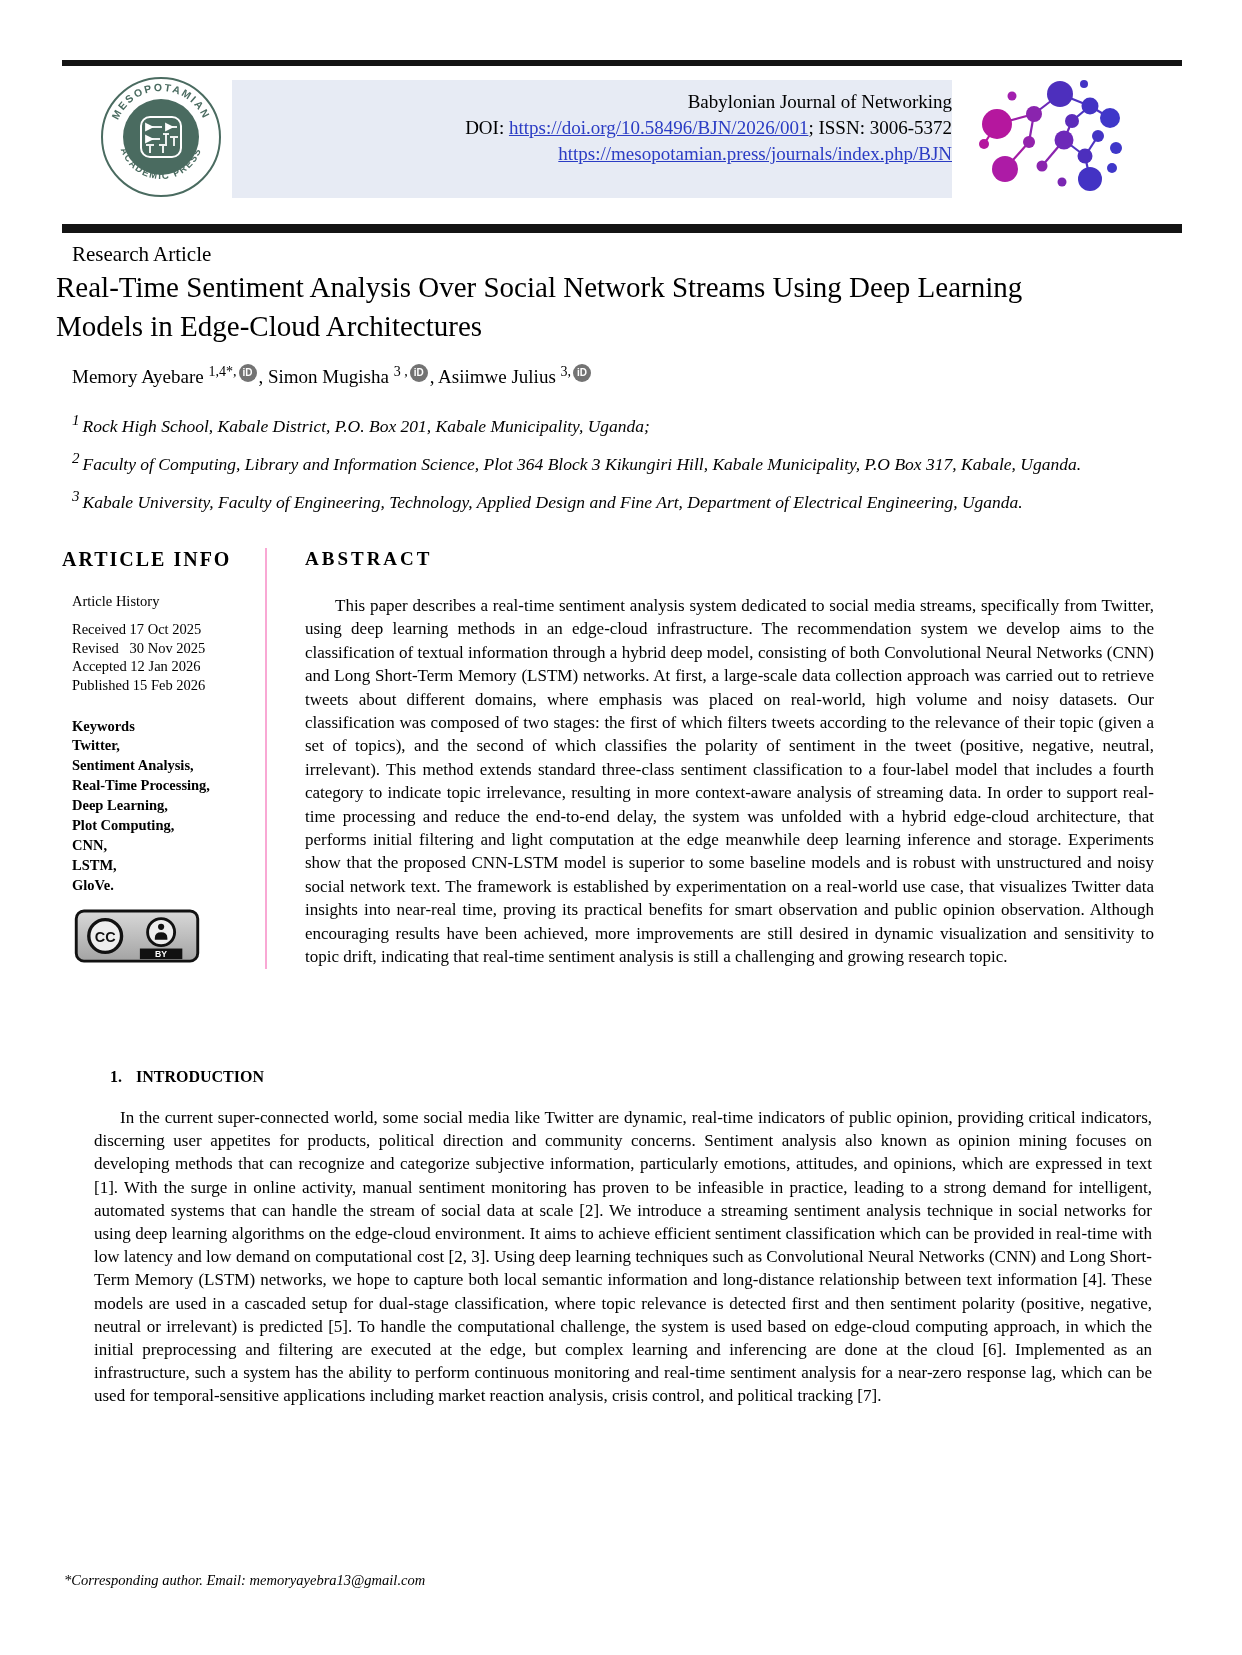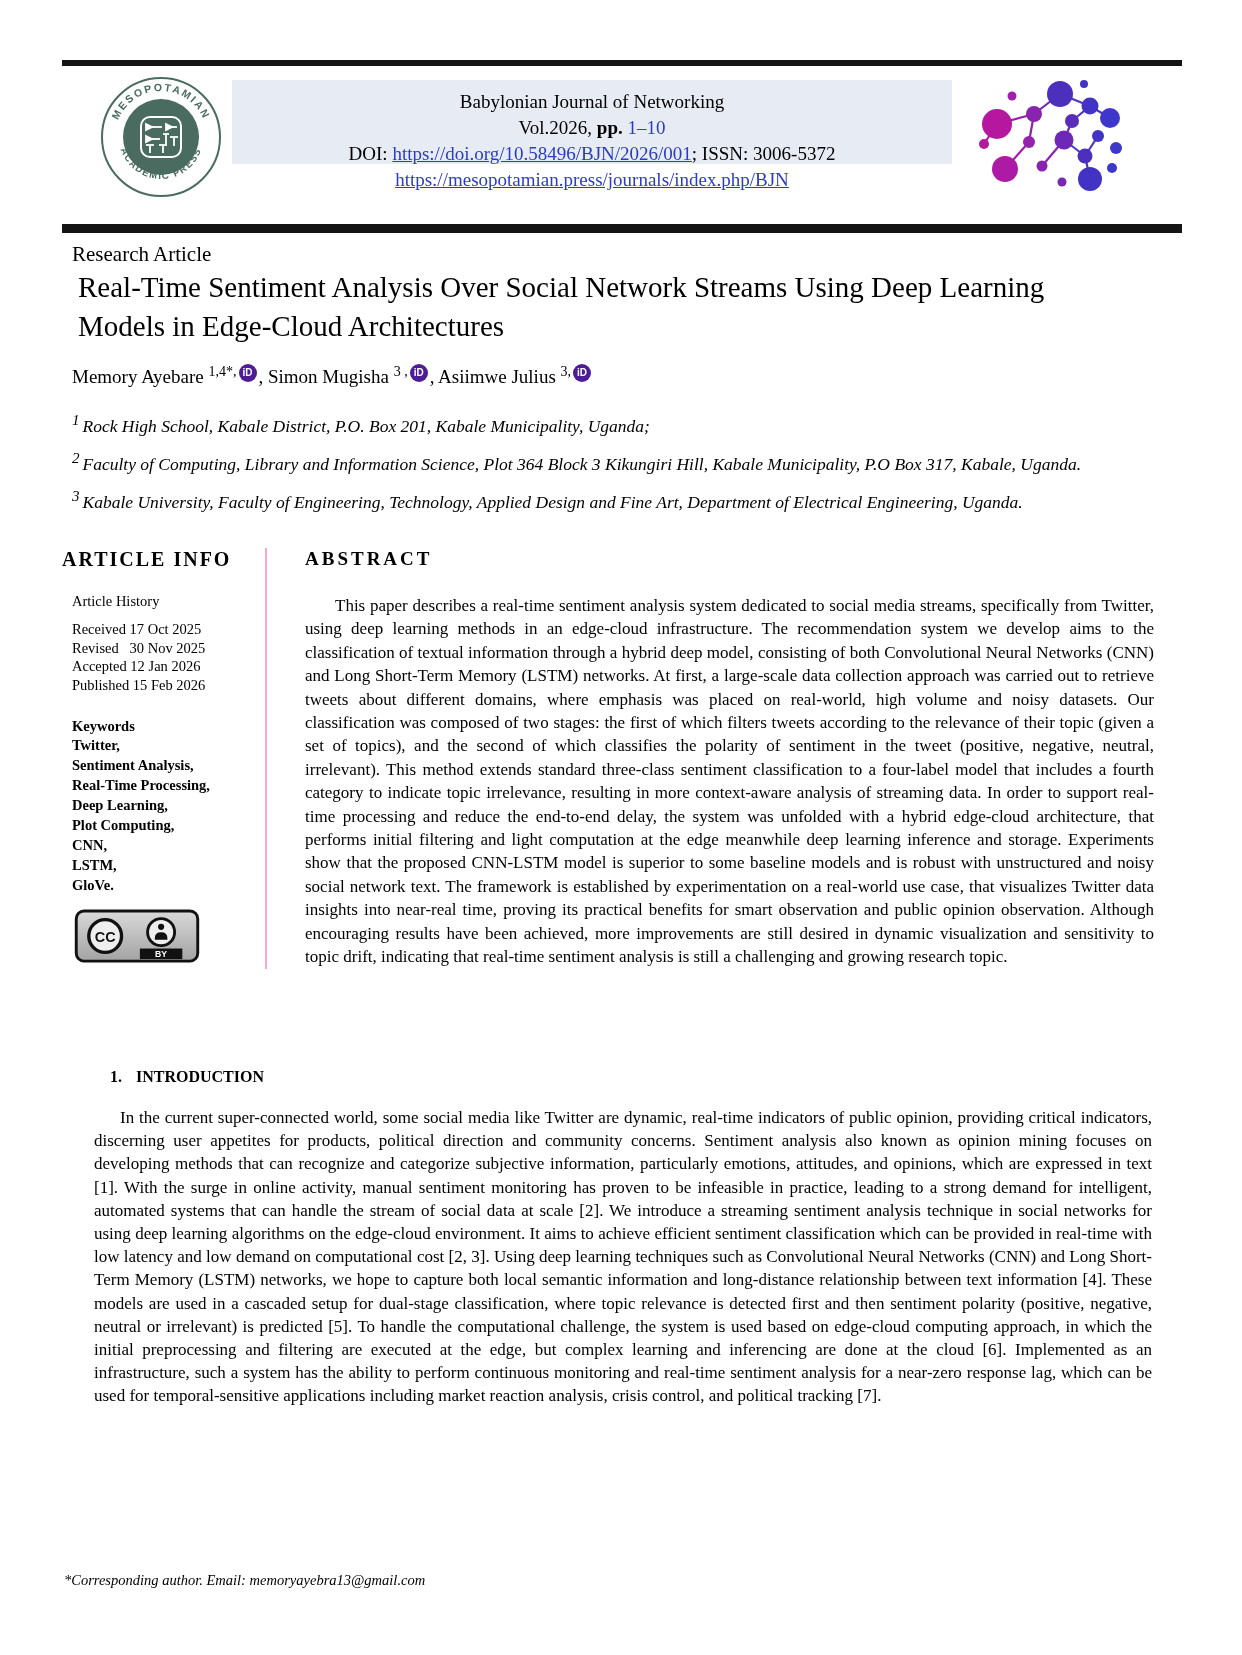--- a/index.html
+++ b/index.html
@@ -19,8 +19,8 @@
 
   
   .logo-wrap { position:absolute; left:100px; top:76px; width:122px; height:122px; }
-  .journal-box { position:absolute; left:232px; top:80px; width:720px; height:84px;
-    background:#e7ebf4; text-align:center; padding-top:9px;
+  .journal-box { position:absolute; left:232px; top:80px; width:720px; height:118px;
+    background:#e7ebf4; text-align:right; padding-top:9px;
     font-size:19px; line-height:26px; }
   .journal-box b { font-weight:bold; }
   .lnk { color:#2b3cc4; text-decoration:underline; cursor:pointer; }

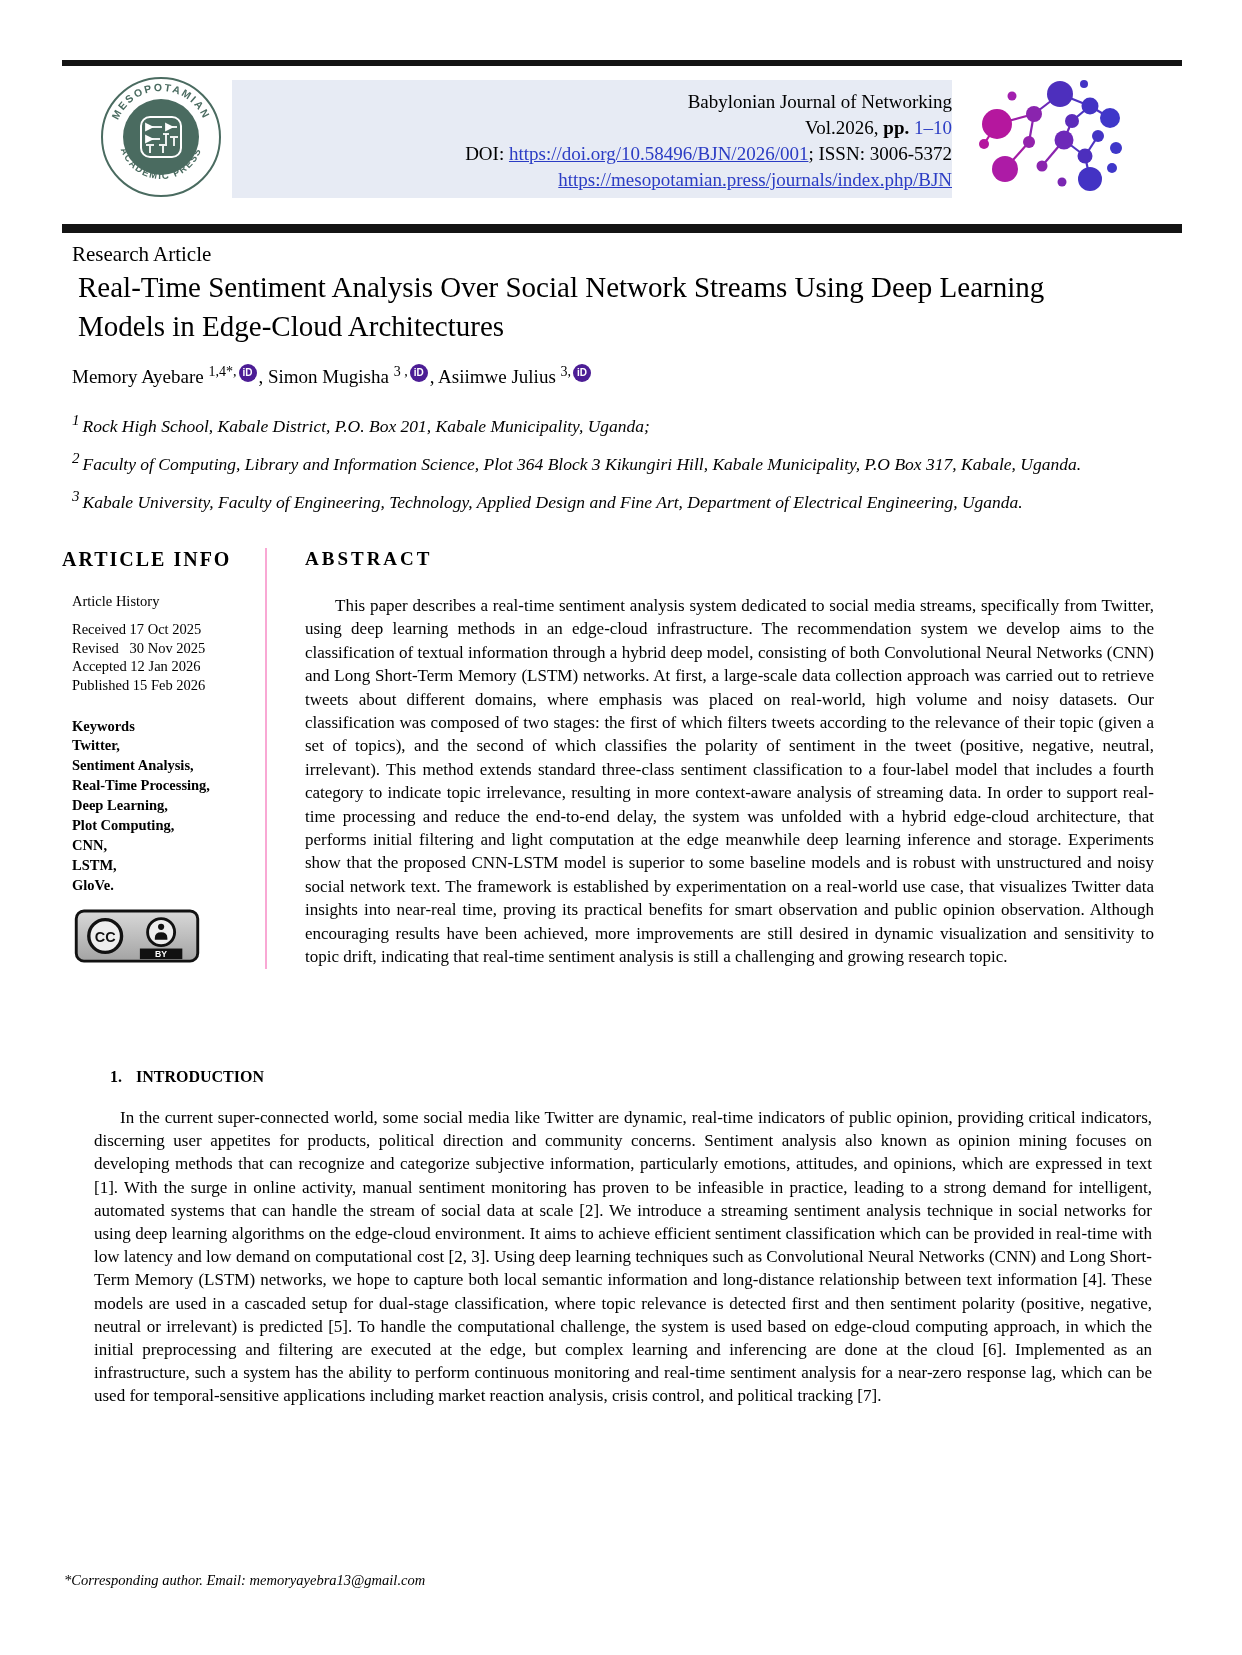--- a/index.html
+++ b/index.html
@@ -113,7 +113,6 @@
 
   <div class="journal-box">
     <div>Babylonian Journal of Networking</div>
-    <div><span>Vol.2026, </span><b>pp.</b><span class="pages-blue"> 1–10</span></div>
     <div><span>DOI: </span><a class="lnk">https://doi.org/10.58496/BJN/2026/001</a><span>; ISSN: 3006-5372</span></div>
     <div><a class="lnk">https://mesopotamian.press/journals/index.php/BJN</a></div>
   </div>

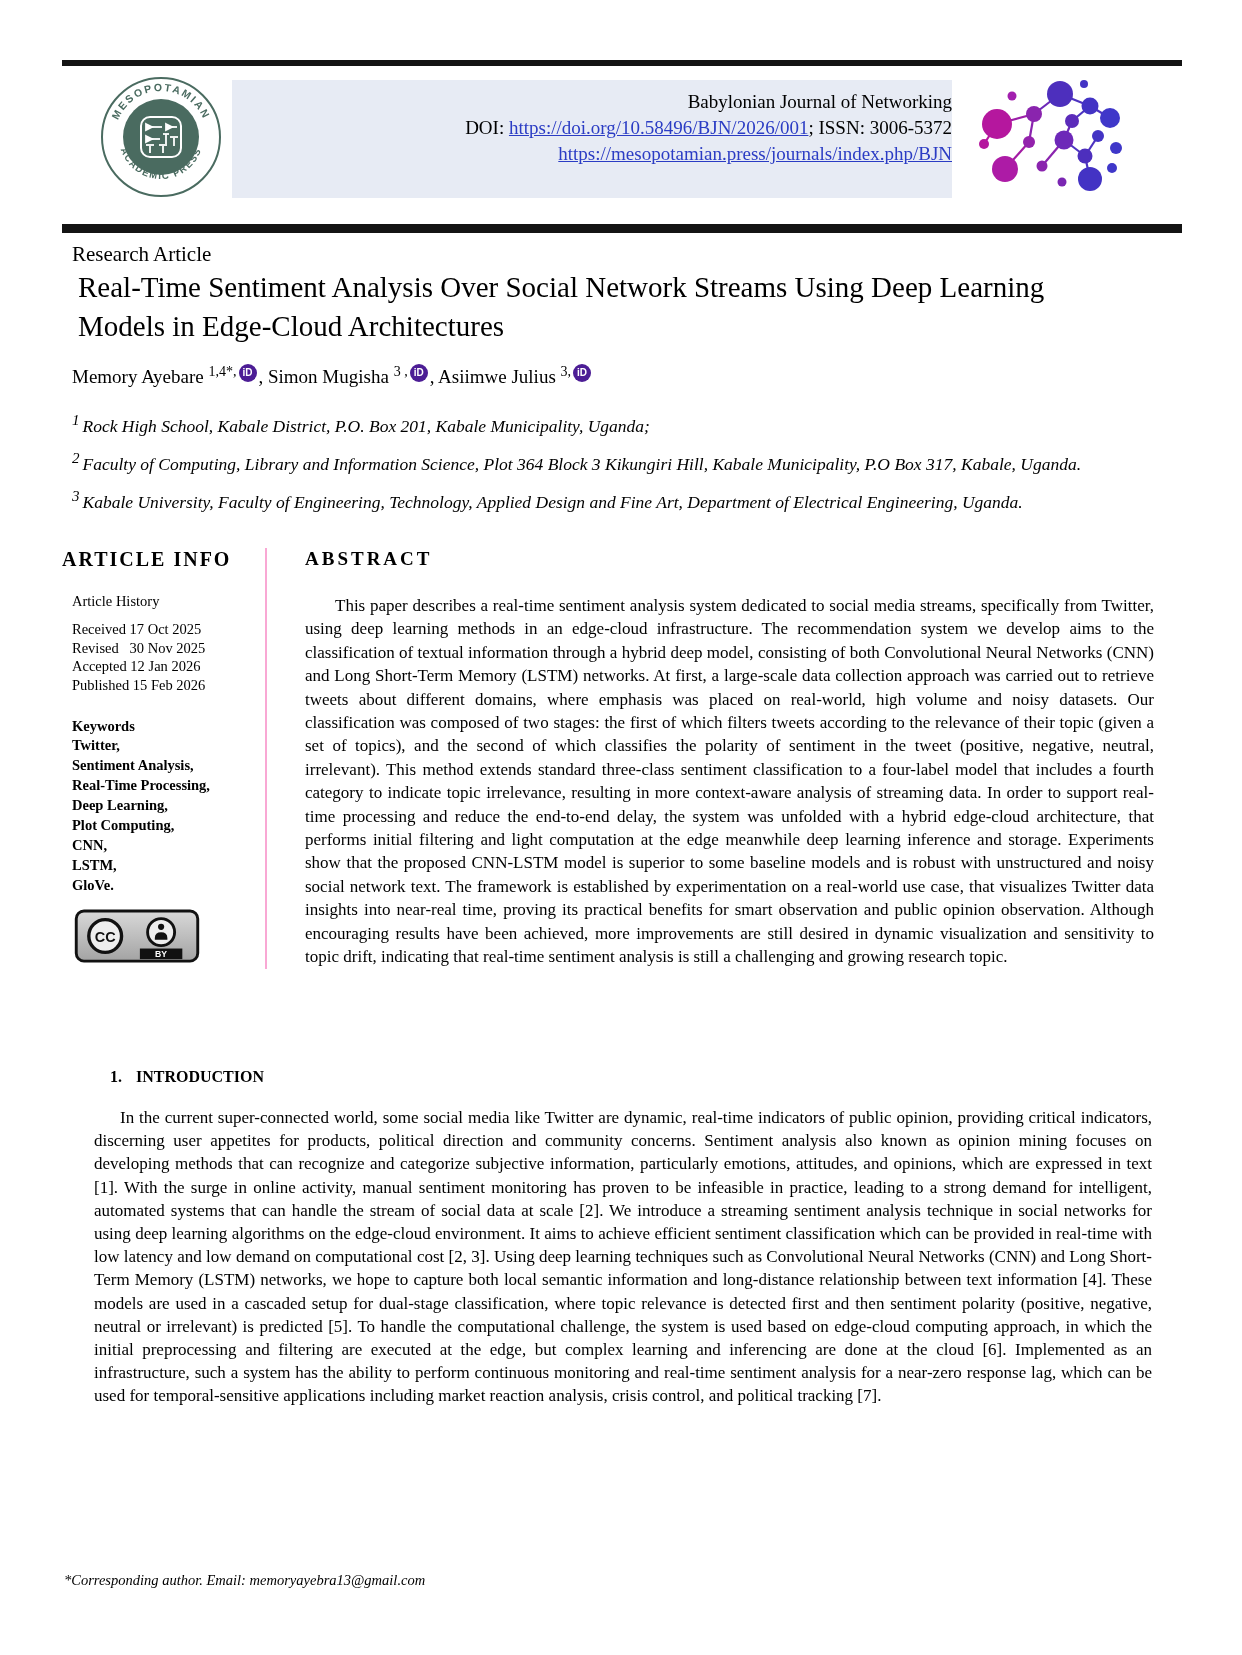--- a/index.html
+++ b/index.html
@@ -31,7 +31,7 @@
   .thick-rule { position:absolute; left:62px; right:60px; top:224px; height:9px; background:#141414; }
 
   .research-article { position:absolute; left:72px; top:242px; font-size:21px; }
-  .paper-title { position:absolute; left:78px; top:268px; width:1050px;
+  .paper-title { position:absolute; left:56px; top:268px; width:1050px;
     font-size:29px; line-height:39px; font-weight:normal; }
 
   .authors { position:absolute; left:72px; top:364px; font-size:19px; }

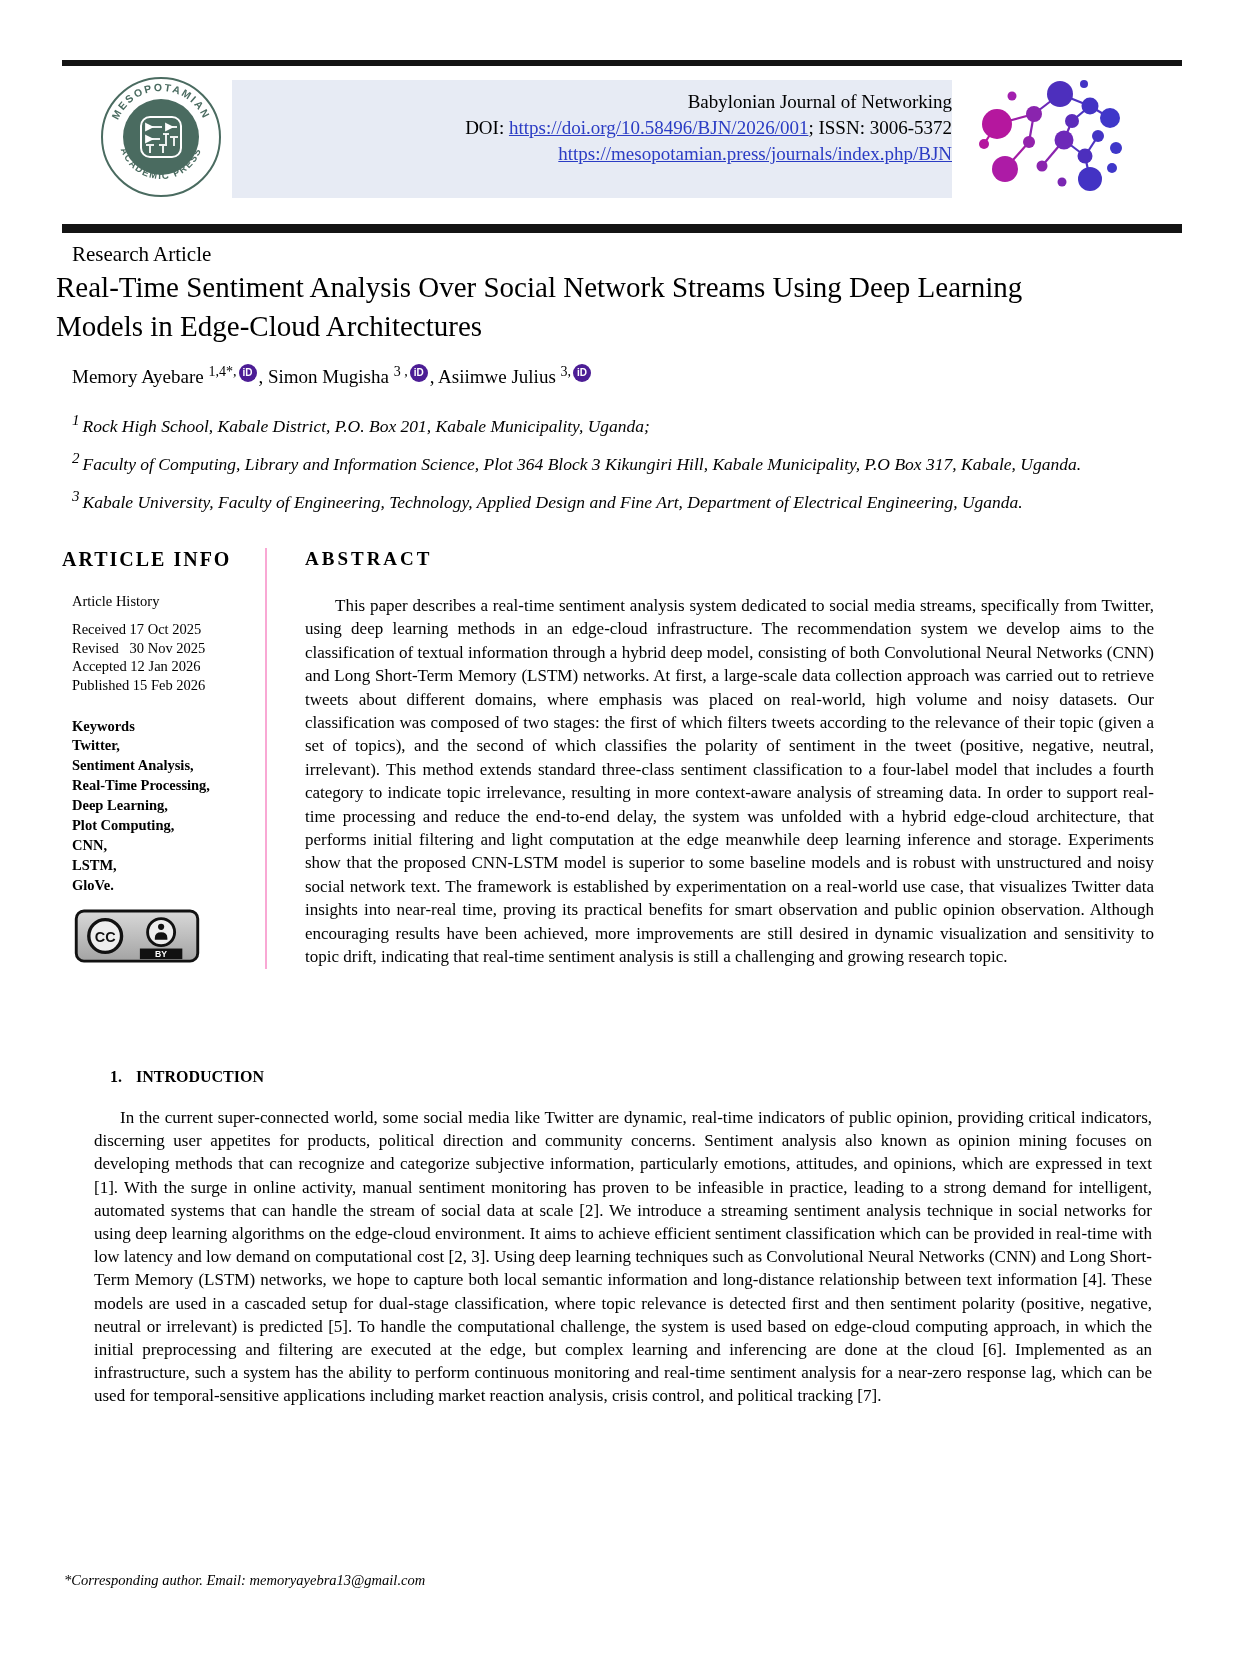--- a/index.html
+++ b/index.html
@@ -37,7 +37,7 @@
   .authors { position:absolute; left:72px; top:364px; font-size:19px; }
   .authors sup { font-size:14px; }
   .orcid-icon { display:inline-block; width:18px; height:18px; border-radius:50%;
-    background:#4c1d95; color:#fff; font-family:"Liberation Sans", sans-serif;
+    background:#737373; color:#fff; font-family:"Liberation Sans", sans-serif;
     font-weight:bold; font-size:10px; line-height:18px; text-align:center;
     vertical-align:super; margin:0 2px; }
 

